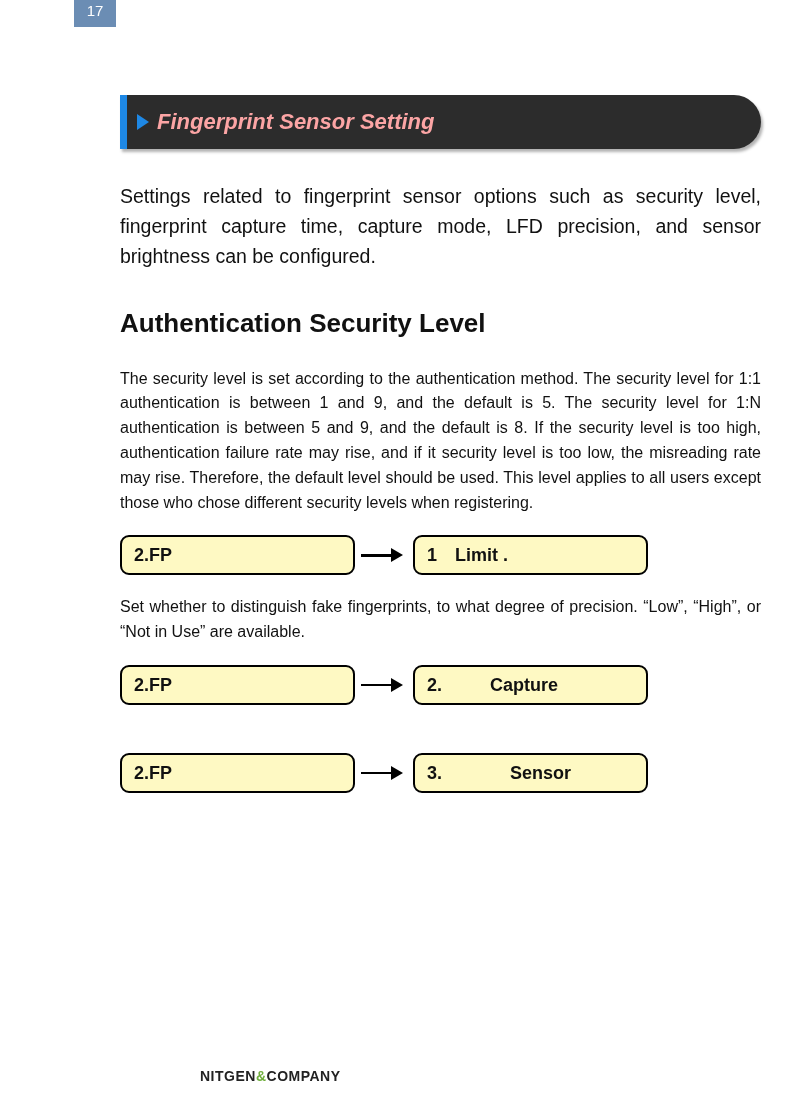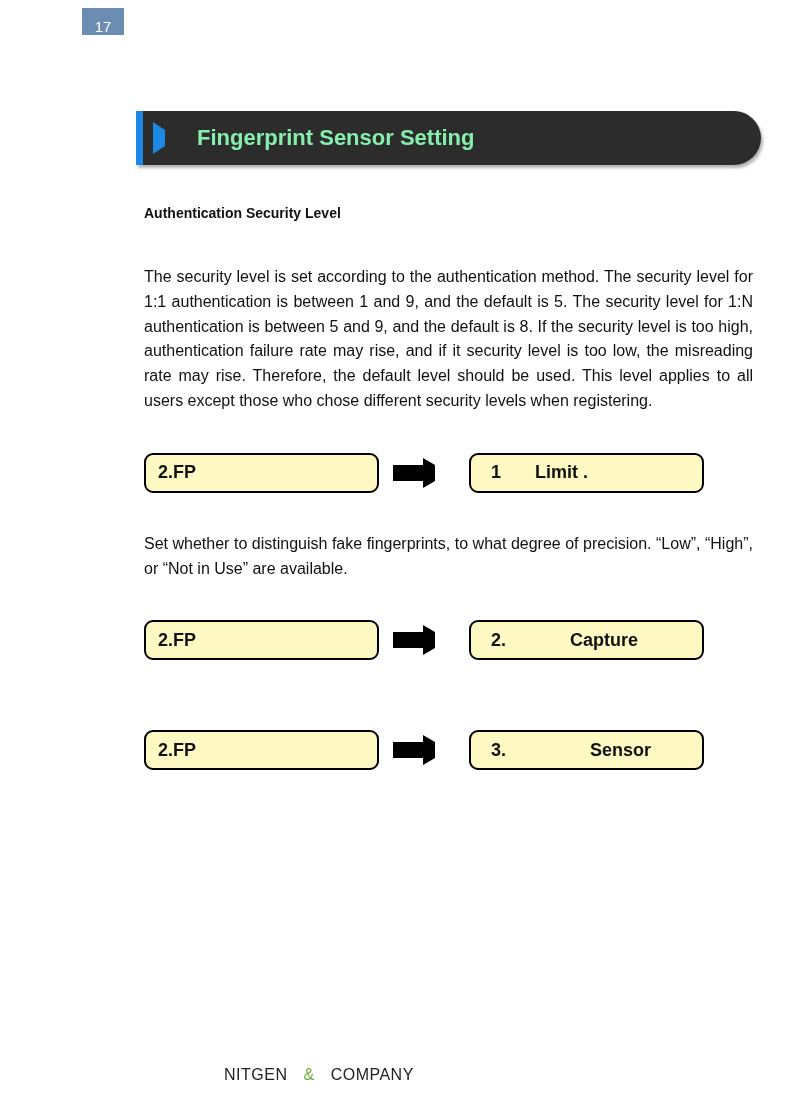--- a/index.html
+++ b/index.html
@@ -2,7 +2,7 @@
 <html><head>
 <meta charset="utf-8">
 <style>
-  * { box-sizing: border-box; margin: 0; padding: 8px; }
+  * { box-sizing: border-box; margin: 0; padding: 0; }
   body {
     font-family: Arial, Helvetica, sans-serif;
     width: 791px;

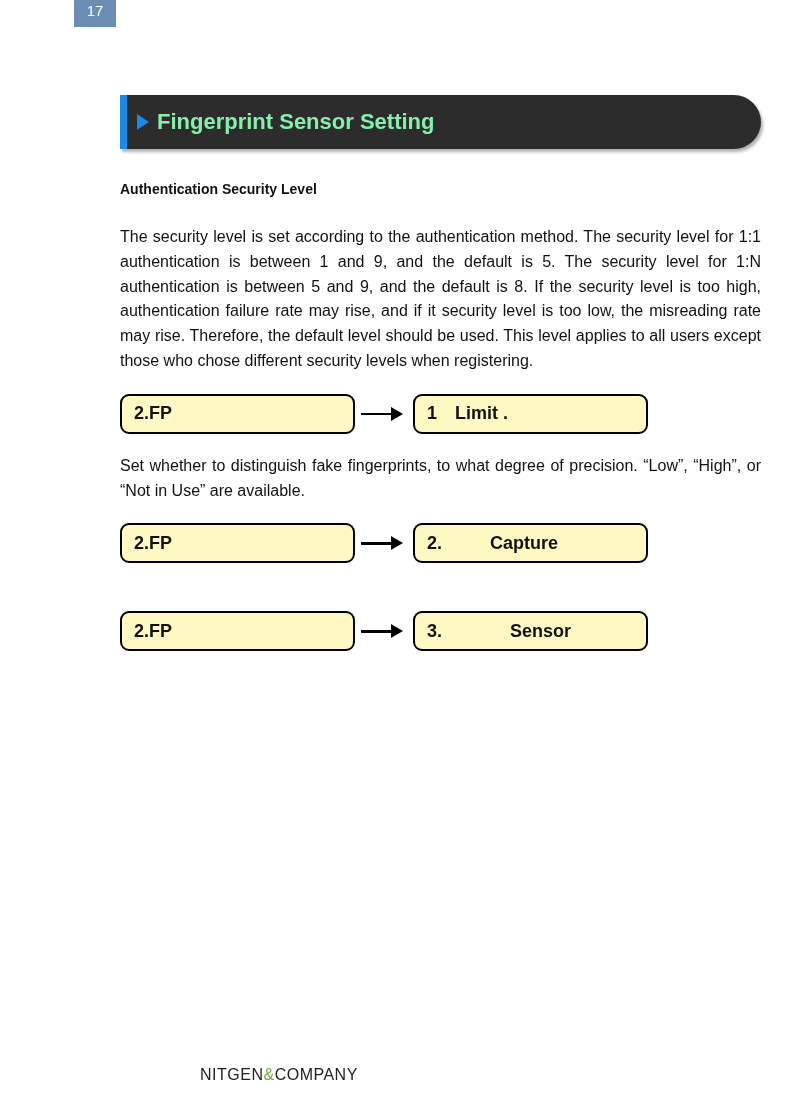--- a/index.html
+++ b/index.html
@@ -45,9 +45,10 @@
     margin-right: 8px;
   }
   .title-bar .title {
-    color: #86efac;
+    color: #fca5a5;
     font-weight: bold;
     font-size: 22px;
+    font-style: italic;
   }
   .intro {
     font-size: 19.5px;

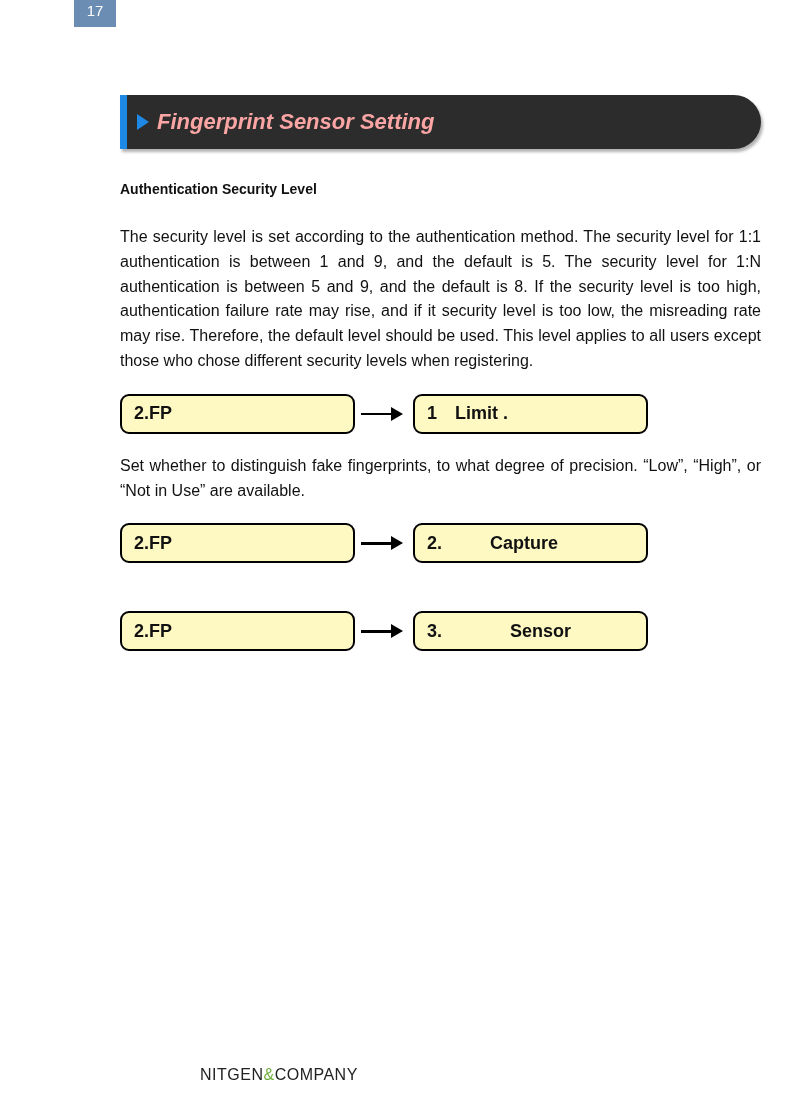--- a/index.html
+++ b/index.html
@@ -125,6 +125,7 @@
     <div class="title">Fingerprint Sensor Setting</div>
   </div>
 
+  <p class="intro">Settings related to fingerprint sensor options such as security level, fingerprint capture time, capture mode, LFD precision, and sensor brightness can be configured.</p>
 
   <h3 class="sect-head">Authentication Security Level</h3>
   <p class="body-text">The security level is set according to the authentication method. The security level for 1:1 authentication is between 1 and 9, and the default is 5. The security level for 1:N authentication is between 5 and 9, and the default is 8. If the security level is too high, authentication failure rate may rise, and if it security level is too low, the misreading rate may rise. Therefore, the default level should be used. This level applies to all users except those who chose different security levels when registering.</p>

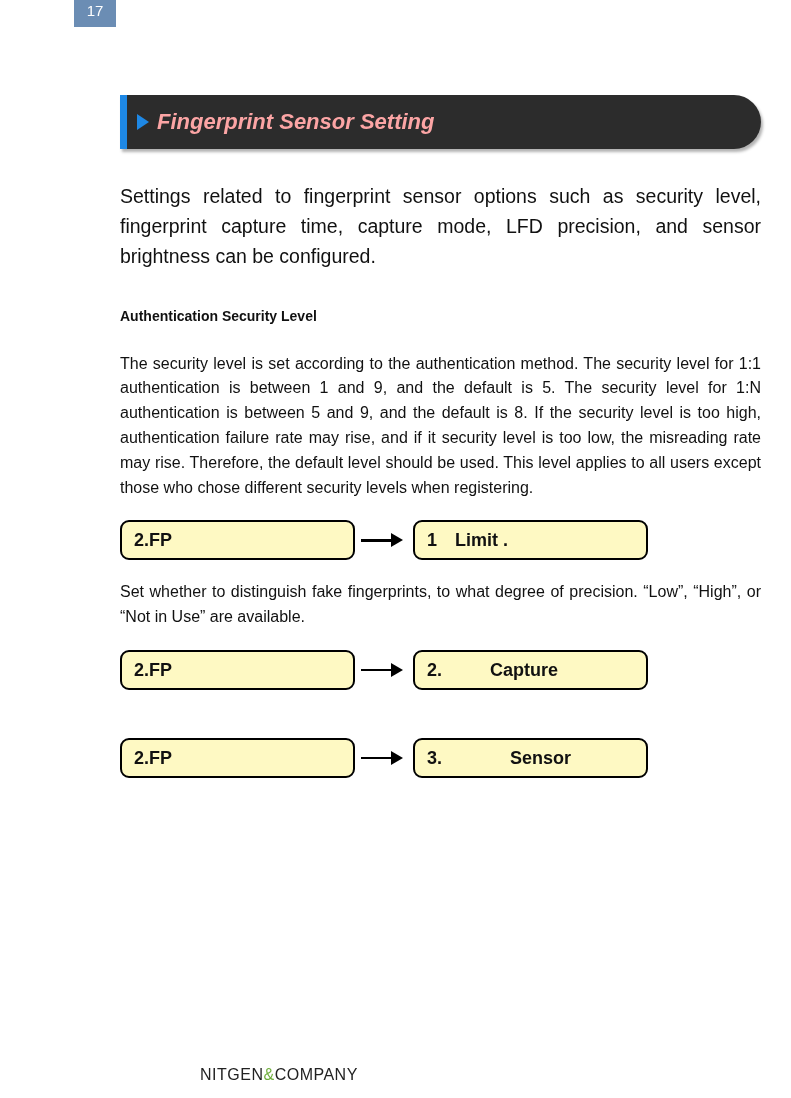--- a/index.html
+++ b/index.html
@@ -57,7 +57,7 @@
     margin-bottom: 36px;
   }
   .sect-head {
-    font-size: 14px;
+    font-size: 26px;
     font-weight: bold;
     margin-bottom: 28px;
   }

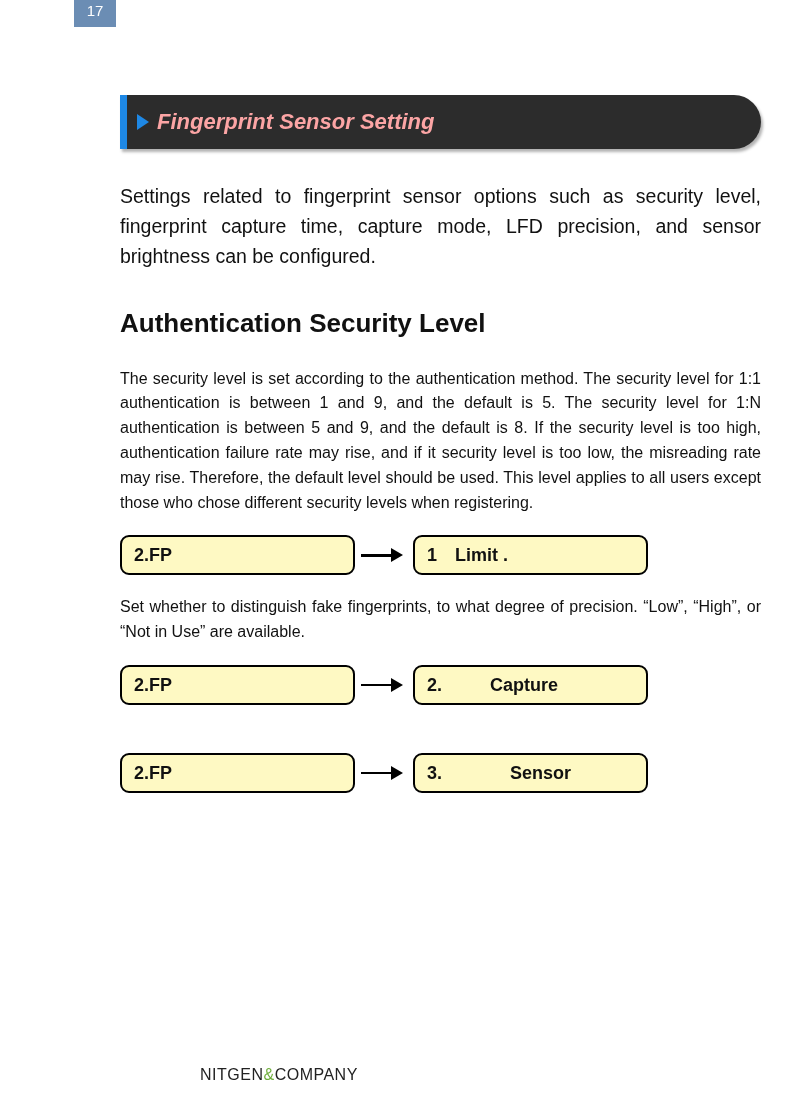--- a/index.html
+++ b/index.html
@@ -106,8 +106,8 @@
   .footer {
     position: absolute;
     bottom: 14px; left: 200px;
-    font-size: 16px;
-    font-weight: normal;
+    font-size: 14px;
+    font-weight: bold;
     letter-spacing: .5px;
     color: #222;
   }

